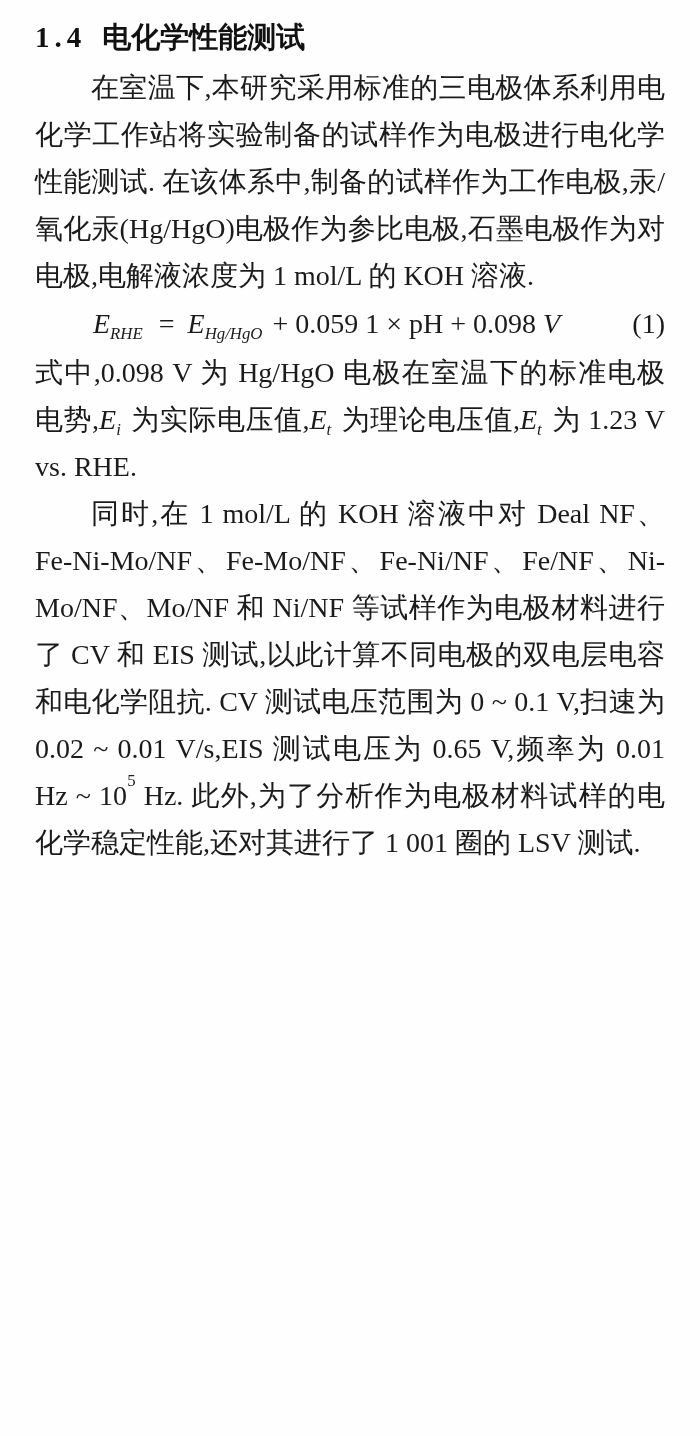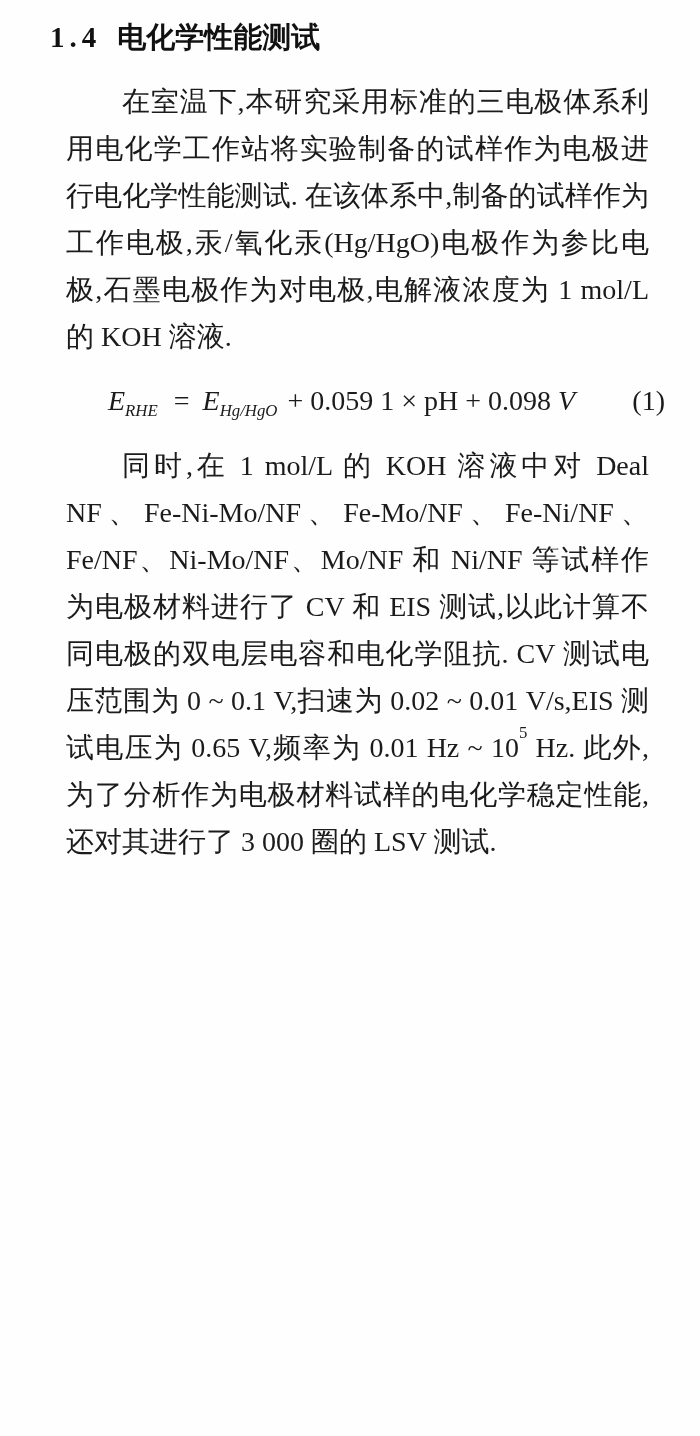--- a/index.html
+++ b/index.html
@@ -8,7 +8,7 @@
     width:700px; height:1436px;
     box-sizing:border-box;
     background:#fefefe;
-    padding:12px 35px 0 50px;
+    padding:12px 35px 0 35px;
     color:#1b1b1b;
     font-family:"Liberation Serif","DejaVu Serif",serif;
     font-size:28px;

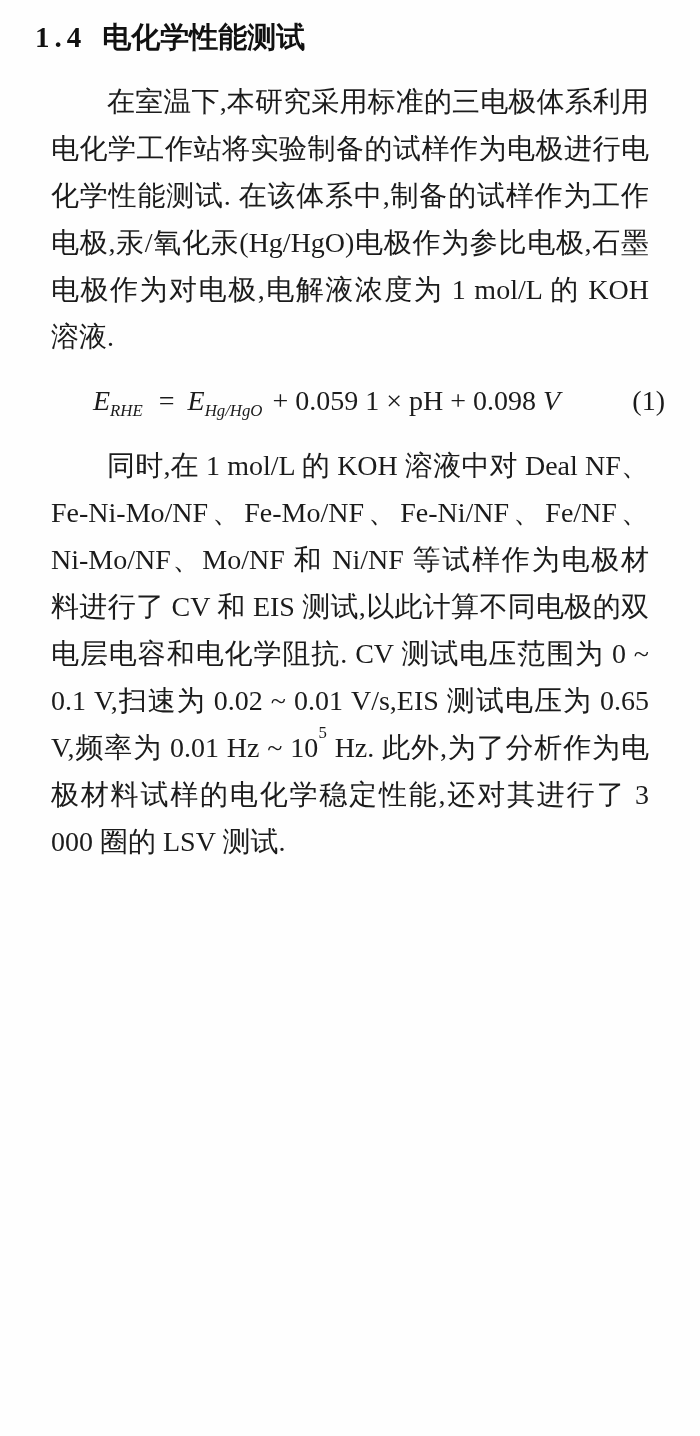--- a/index.html
+++ b/index.html
@@ -29,7 +29,7 @@
     margin-right:16px;
   }
   .para {
-    margin:16px;
+    margin:0;
     text-align:justify;
   }
   .indent { text-indent:2em; }

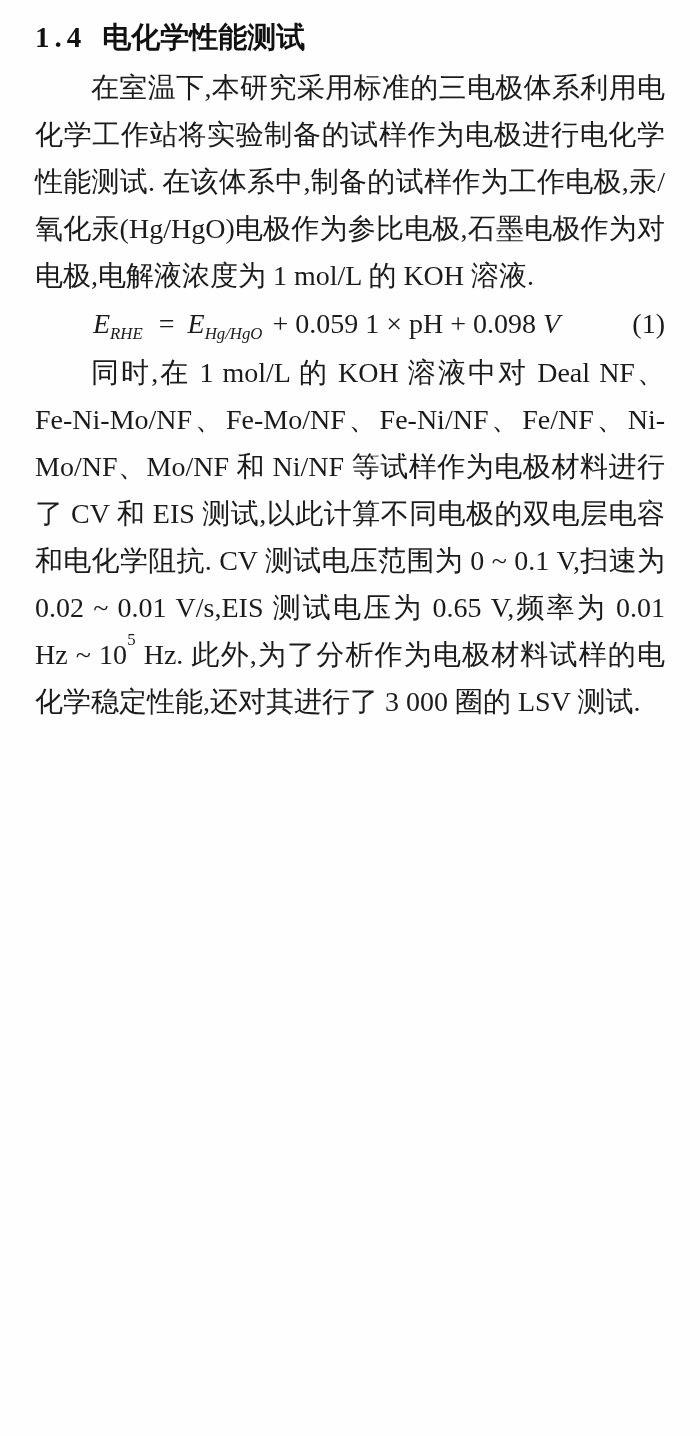--- a/index.html
+++ b/index.html
@@ -84,6 +84,7 @@
   </div>
 
 
+  <p class="para"><span>式中,0.098 V 为 Hg/HgO 电极在室温下的标准电极电势,</span><span class="ev">E</span><span class="es">i</span><span> 为实际电压值,</span><span class="ev">E</span><span class="es">t</span><span> 为理论电压值,</span><span class="ev">E</span><span class="es">t</span><span> 为 1.23 V vs. RHE.</span></p>
 
   <p class="para indent"><span>同时,在 1 mol/L 的 KOH 溶液中对 Deal NF、Fe-Ni-Mo/NF、Fe-Mo/NF、Fe-Ni/NF、Fe/NF、Ni-Mo/NF、Mo/NF 和 Ni/NF 等试样作为电极材料进行了 CV 和 EIS 测试,以此计算不同电极的双电层电容和电化学阻抗. CV 测试电压范围为 0 ~ 0.1 V,扫速为 0.02 ~ 0.01 V/s,EIS 测试电压为 0.65 V,频率为 0.01 Hz ~ 10</span><sup class="pow">5</sup><span> Hz. 此外,为了分析作为电极材料试样的电化学稳定性能,还对其进行了 3 000 圈的 LSV 测试.</span></p>
 

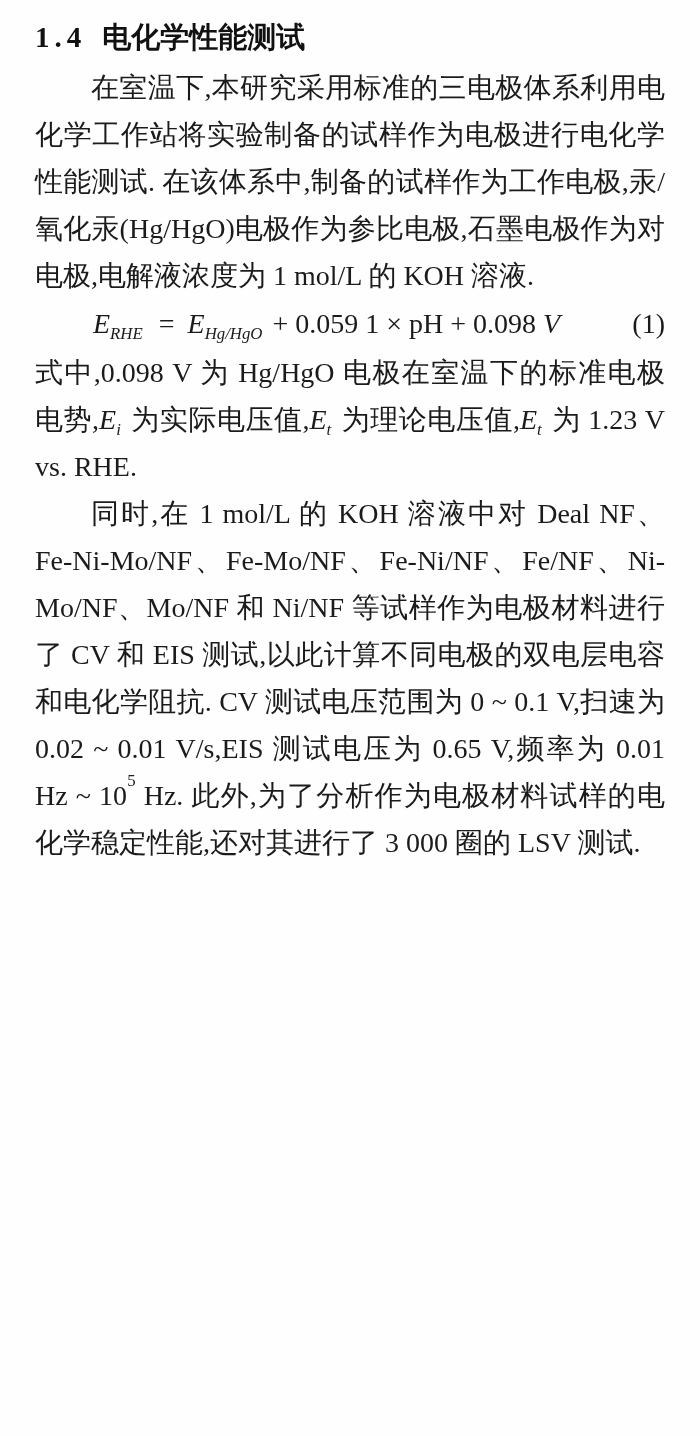--- a/index.html
+++ b/index.html
@@ -86,7 +86,7 @@
 
   <p class="para"><span>式中,0.098 V 为 Hg/HgO 电极在室温下的标准电极电势,</span><span class="ev">E</span><span class="es">i</span><span> 为实际电压值,</span><span class="ev">E</span><span class="es">t</span><span> 为理论电压值,</span><span class="ev">E</span><span class="es">t</span><span> 为 1.23 V vs. RHE.</span></p>
 
-  <p class="para indent"><span>同时,在 1 mol/L 的 KOH 溶液中对 Deal NF、Fe-Ni-Mo/NF、Fe-Mo/NF、Fe-Ni/NF、Fe/NF、Ni-Mo/NF、Mo/NF 和 Ni/NF 等试样作为电极材料进行了 CV 和 EIS 测试,以此计算不同电极的双电层电容和电化学阻抗. CV 测试电压范围为 0 ~ 0.1 V,扫速为 0.02 ~ 0.01 V/s,EIS 测试电压为 0.65 V,频率为 0.01 Hz ~ 10</span><sup class="pow">5</sup><span> Hz. 此外,为了分析作为电极材料试样的电化学稳定性能,还对其进行了 3 000 圈的 LSV 测试.</span></p>
+  <p class="para indent"><span>同时,在 1 mol/L 的 KOH 溶液中对 Deal NF、Fe-Ni-Mo/NF、Fe-Mo/NF、Fe-Ni/NF、Fe/NF、Ni-Mo/NF、Mo/NF 和 Ni/NF 等试样作为电极材料进行了 CV 和 EIS 测试,以此计算不同电极的双电层电容和电化学阻抗. CV 测试电压范围为 0 ~ 0.1 V,扫速为 0.02 ~ 0.01 V/s,EIS 测试电压为 0.65 V,频率为 0.01 Hz ~ 10</span><sup class="pow">5</sup><span> Hz. 此外,为了分析作为电极材料试样的电化学稳定性能,还对其进行了 1 001 圈的 LSV 测试.</span></p>
 
 </div>
 

